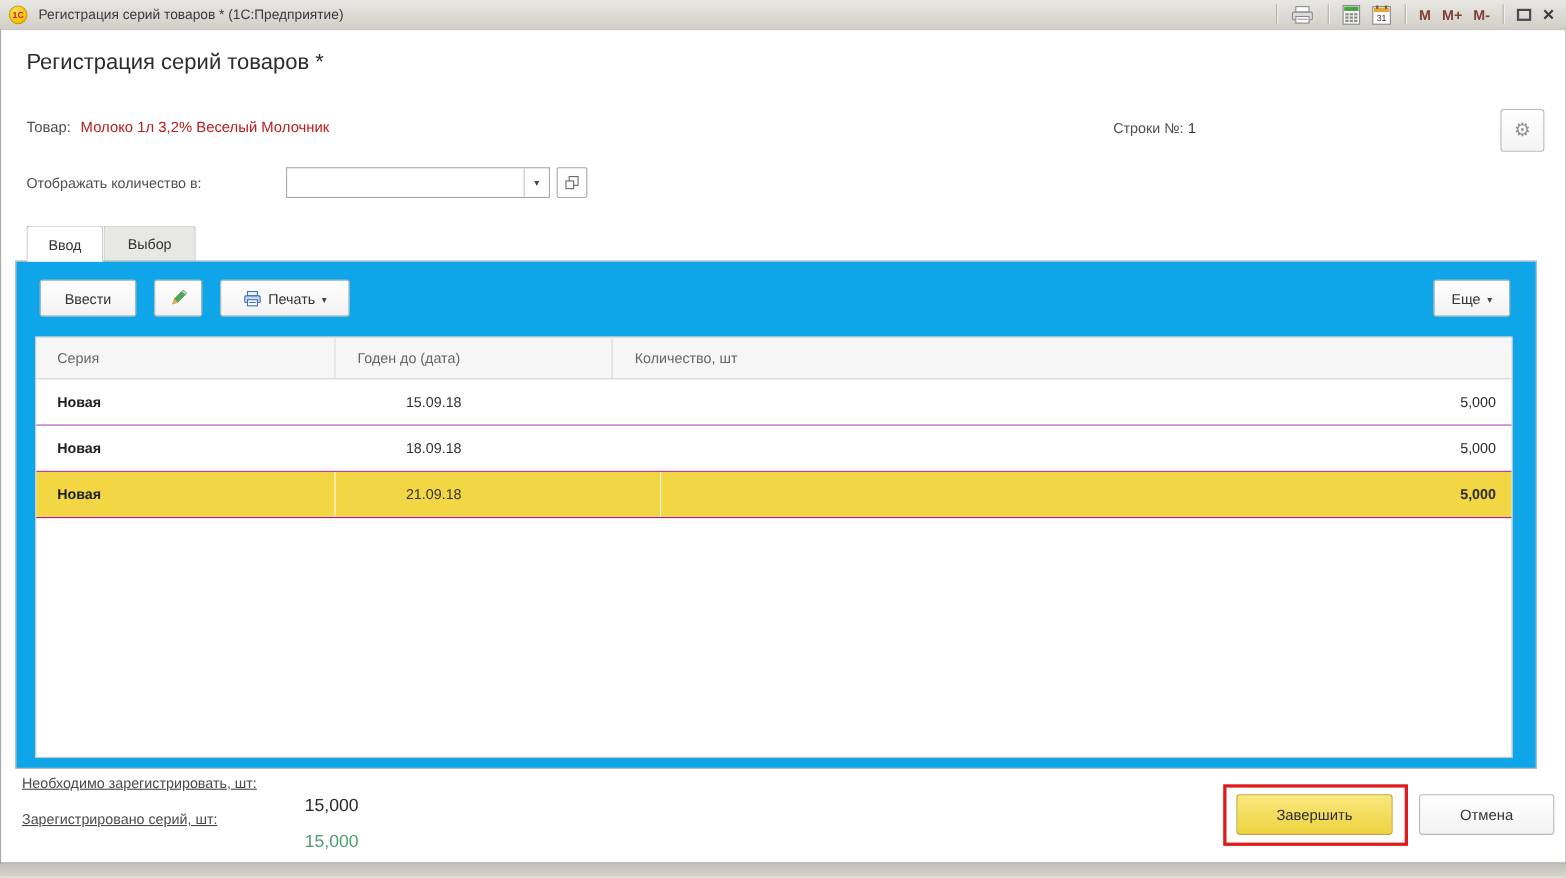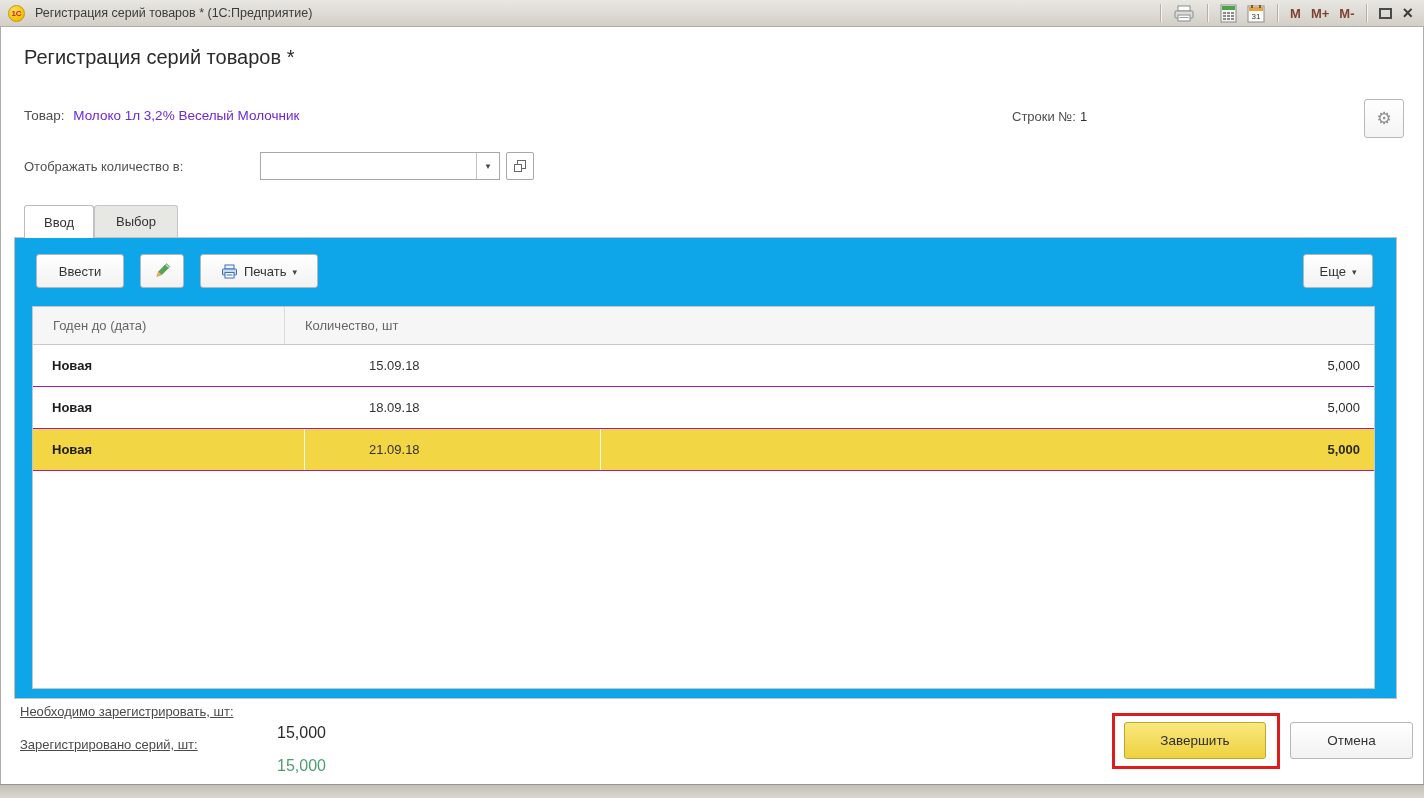--- a/index.html
+++ b/index.html
@@ -30,7 +30,7 @@
   .page-title { position:absolute; left:24px; top:46px; font-size:20px; color:#2b2b2b; }
   .product-row { position:absolute; left:24px; top:108px; font-size:13.5px; }
   .product-label { color:#4f4f4f; }
-  .product-link { color:#6d28d9; margin-left:5px; }
+  .product-link { color:#b91c1c; margin-left:5px; }
   .rows-counter { position:absolute; left:1012px; top:109px; font-size:13px; color:#4f4f4f; }
   .rows-counter b { font-weight:400; color:#333; margin-left:4px; }
   .gear-btn { position:absolute; left:1364px; top:99px; width:40px; height:39px;

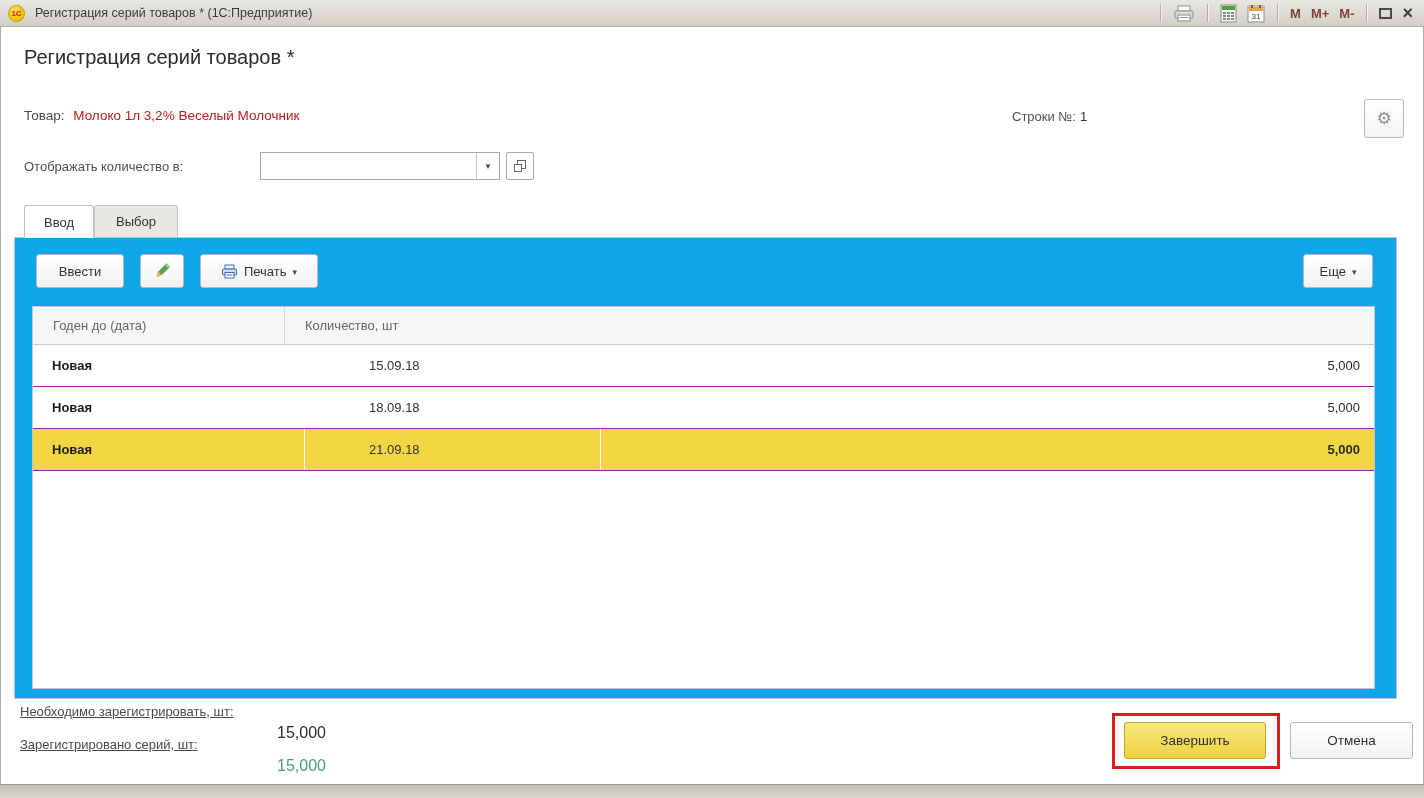--- a/index.html
+++ b/index.html
@@ -232,6 +232,7 @@
 
     <div class="table">
       <div class="thead">
+        <div class="th c1">Серия</div>
         <div class="th c2">Годен до (дата)</div>
         <div class="th c3">Количество, шт</div>
       </div>

